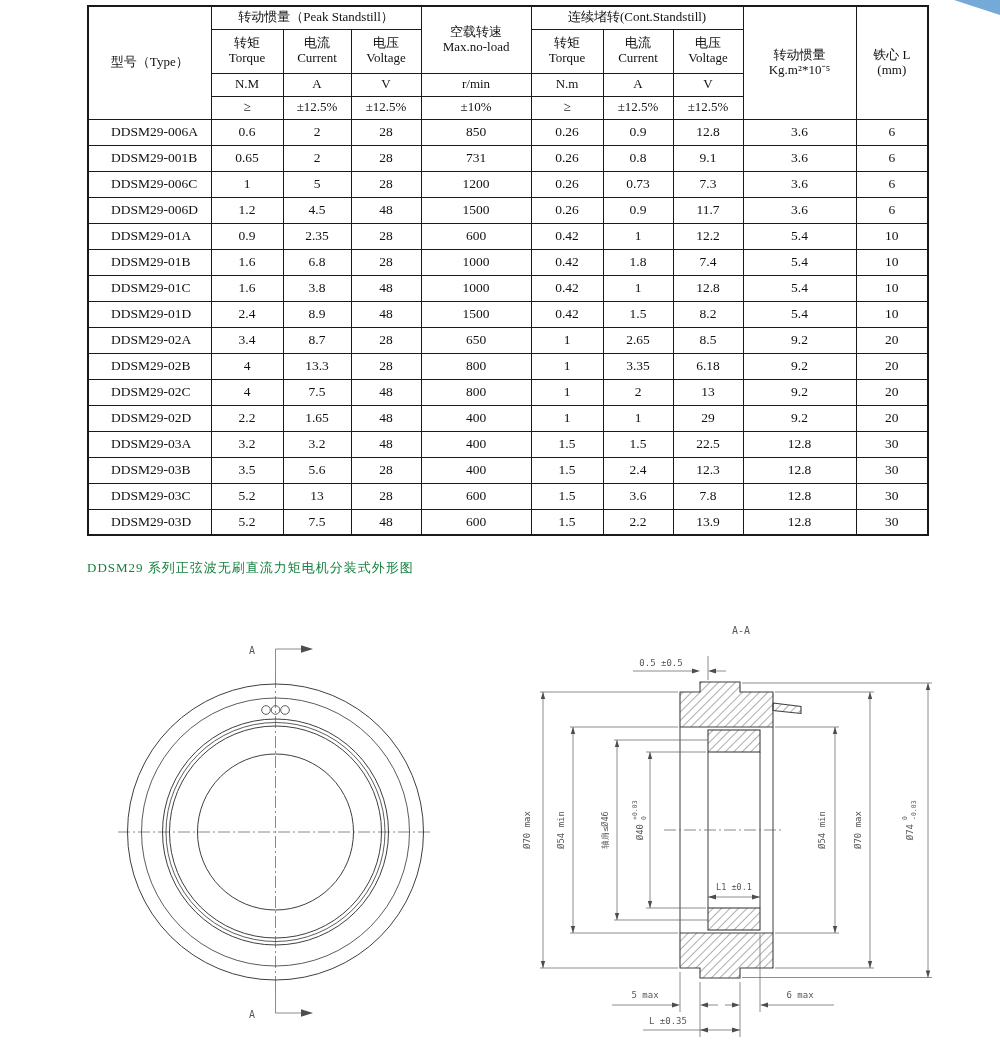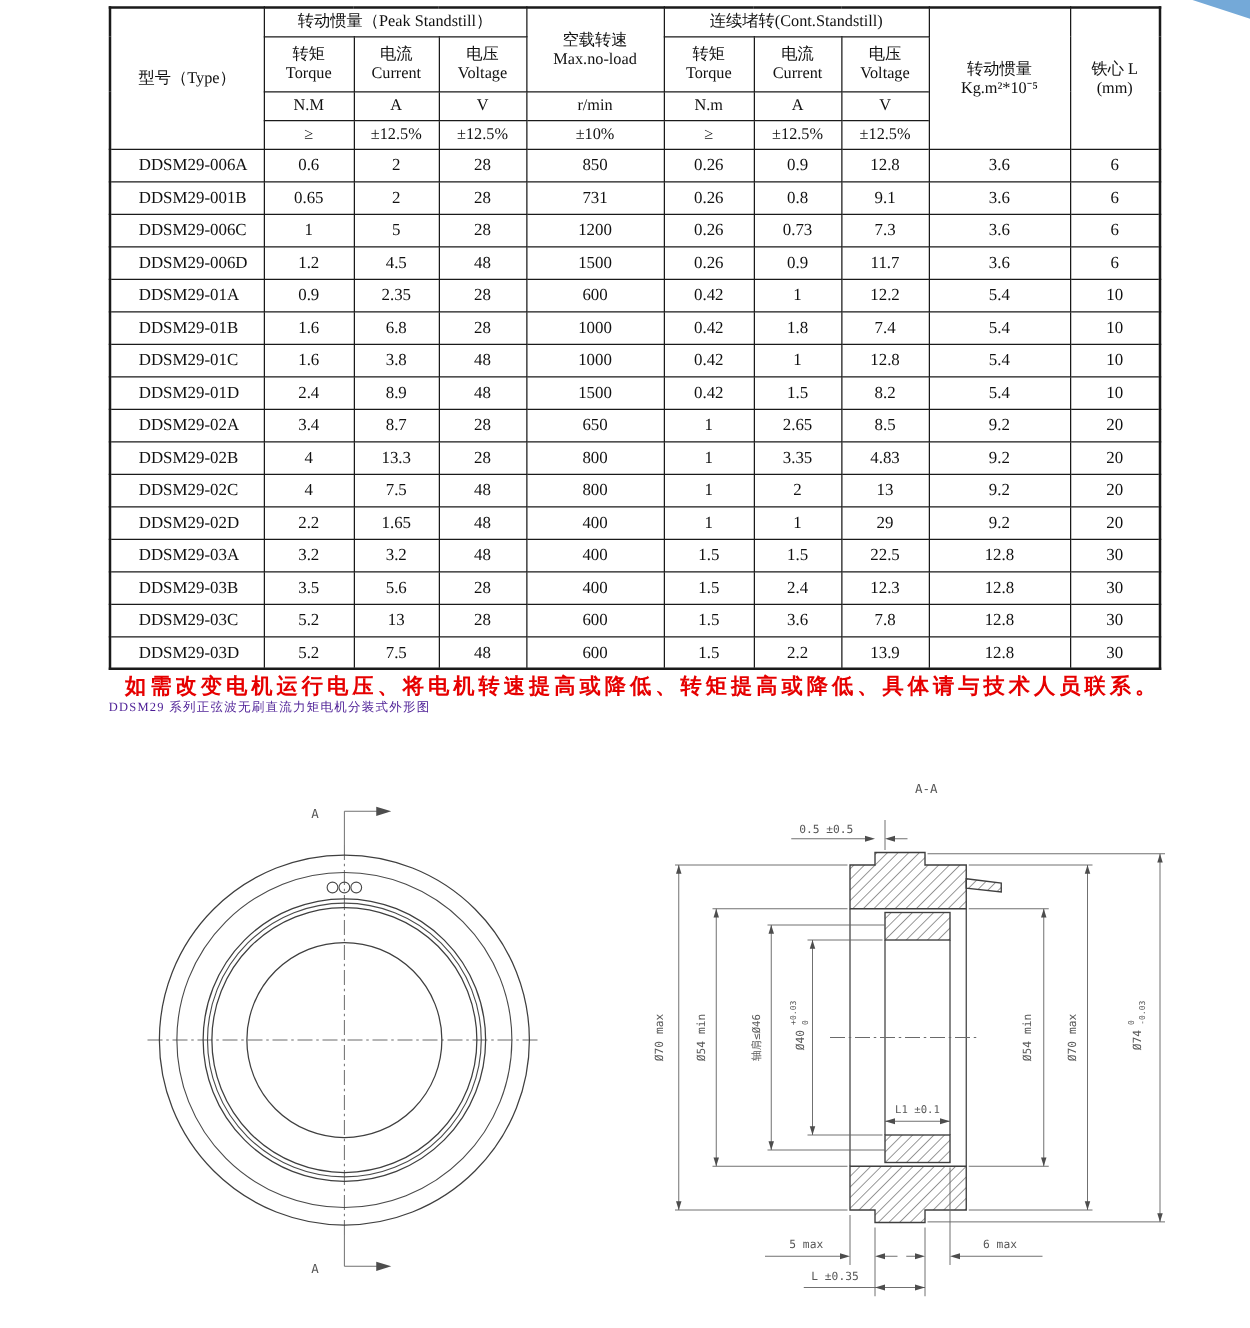--- a/index.html
+++ b/index.html
@@ -232,7 +232,7 @@
           <td>800</td>
           <td>1</td>
           <td>3.35</td>
-          <td>4.83</td>
+          <td>6.18</td>
           <td>9.2</td>
           <td>20</td>
         </tr>

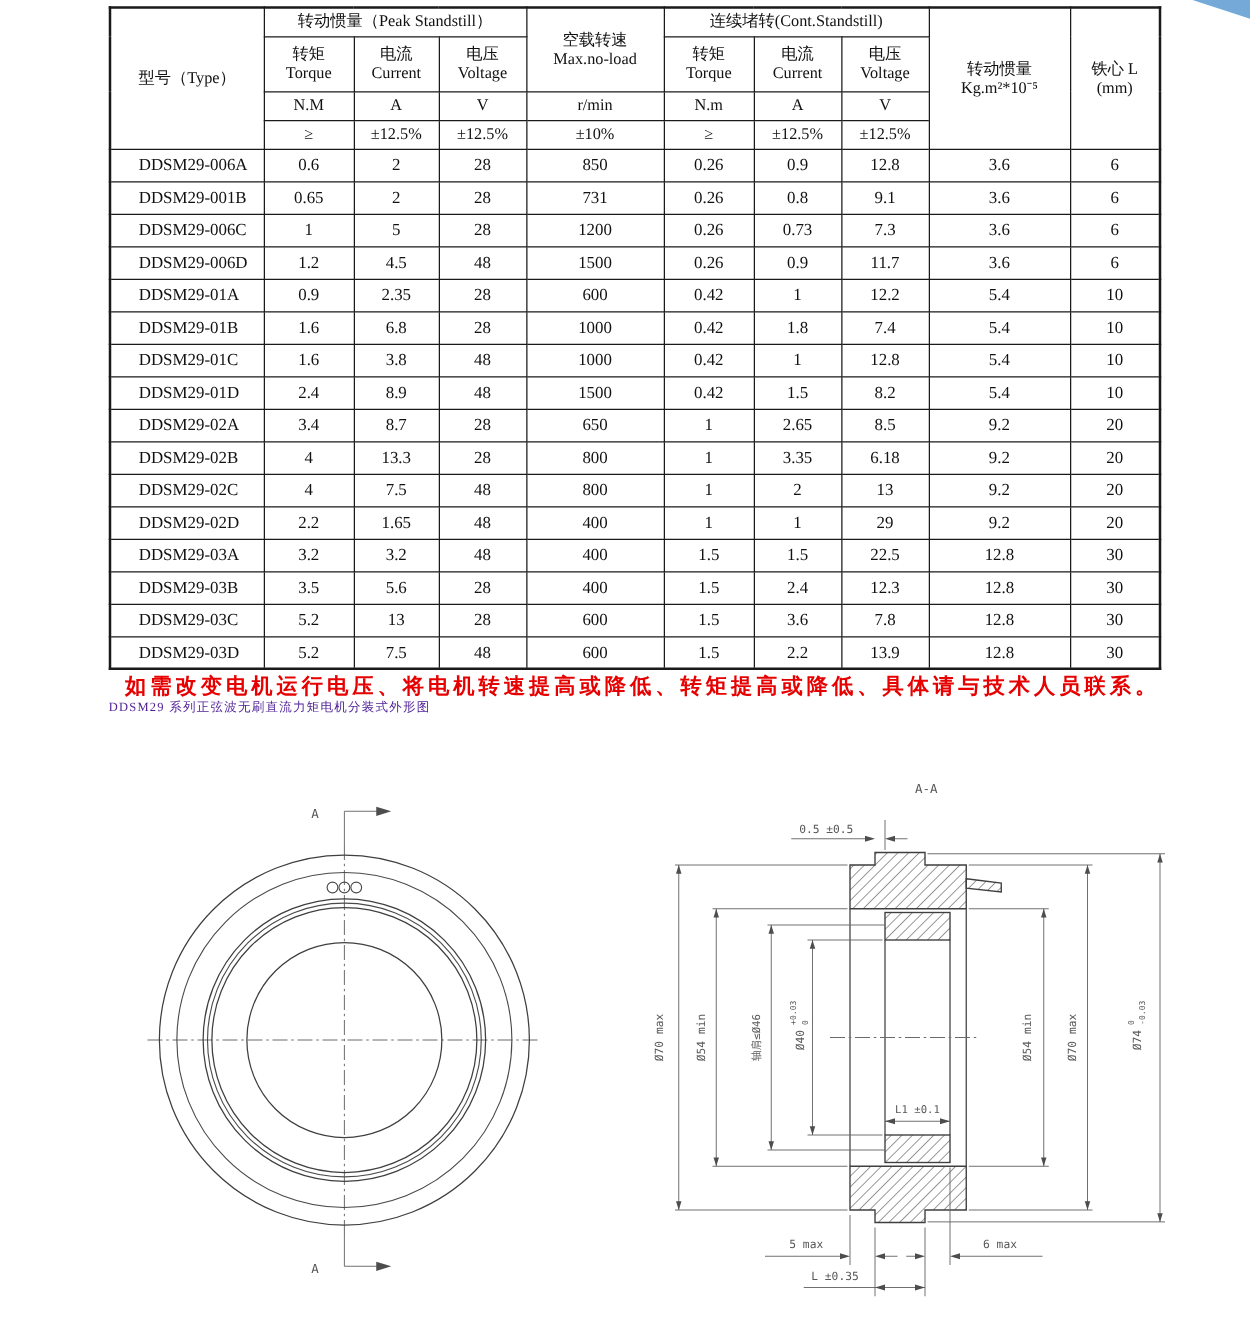--- a/index.html
+++ b/index.html
@@ -311,7 +311,6 @@
       </tbody>
   </table>
 
-  <div id="red-note">如需改变电机运行电压、将电机转速提高或降低、转矩提高或降低、具体请与技术人员联系。</div>
   <div id="caption">DDSM29 系列正弦波无刷直流力矩电机分装式外形图</div>
 
   <svg style="left:100px;top:618px;" width="360" height="434" viewBox="100 618 360 434">

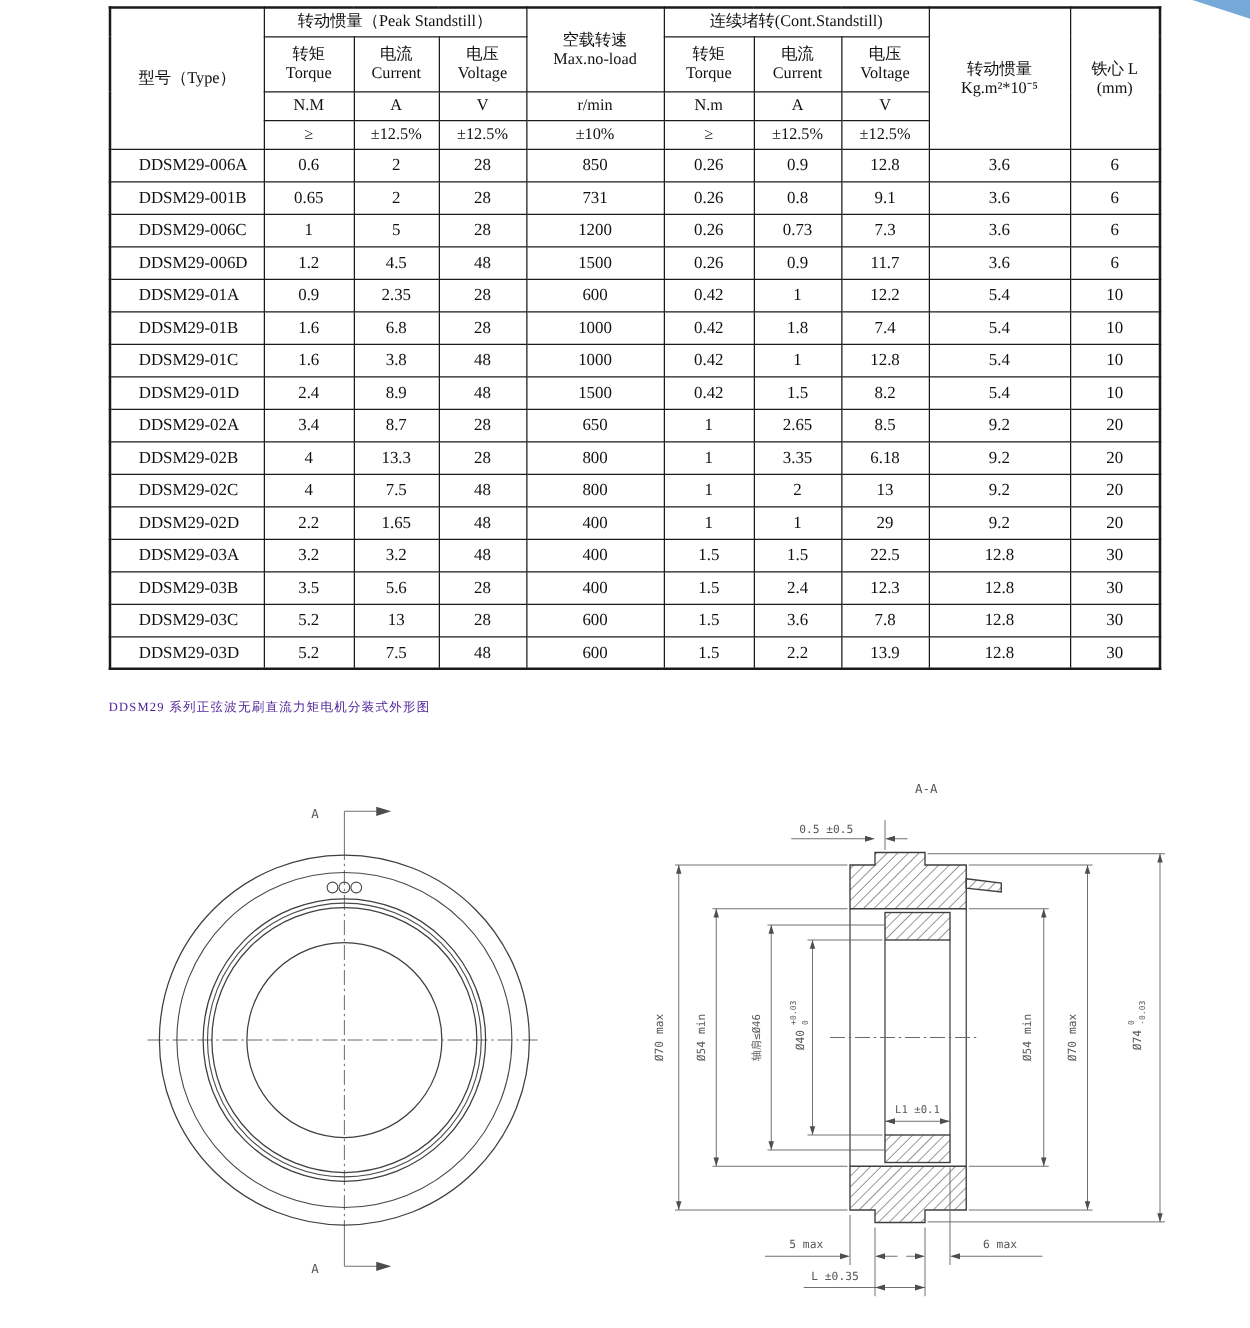--- a/index.html
+++ b/index.html
@@ -20,8 +20,8 @@
   
   #red-note{position:absolute;left:100px;top:537px;width:880px;color:#e60000;
             font-weight:bold;font-size:17px;letter-spacing:3.2px;white-space:nowrap;}
-  #caption{position:absolute;left:87px;top:559px;font-size:10px;letter-spacing:1px;
-           color:#4c1d95;white-space:nowrap;}
+  #caption{position:absolute;left:87px;top:559px;font-size:13px;letter-spacing:1px;
+           color:#15803d;white-space:nowrap;}
   
   svg{position:absolute;}
   .part{fill:url(#hatch);stroke:#3f3f3f;stroke-width:1.1;}

